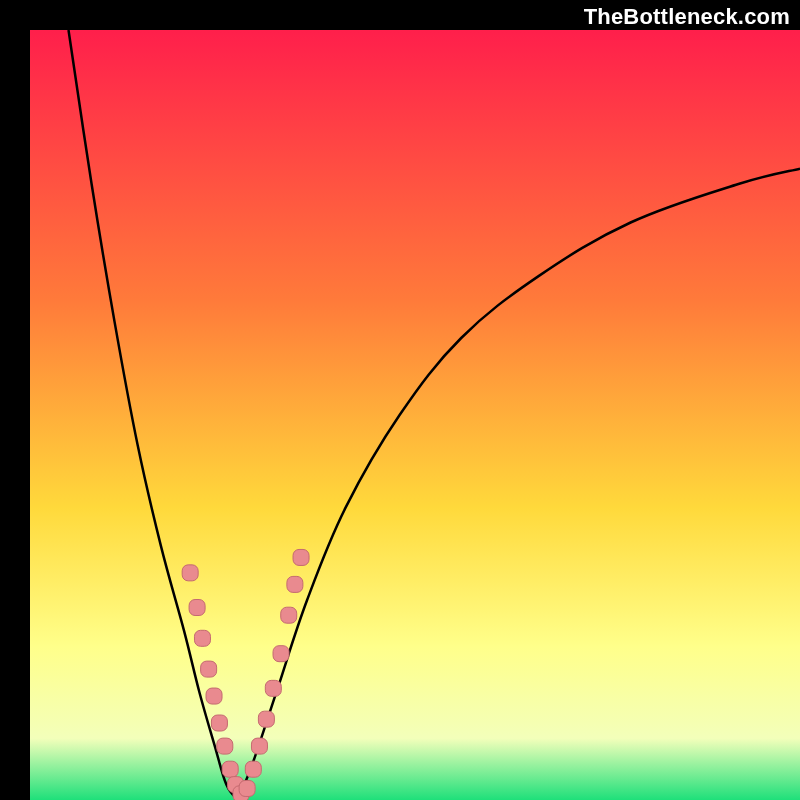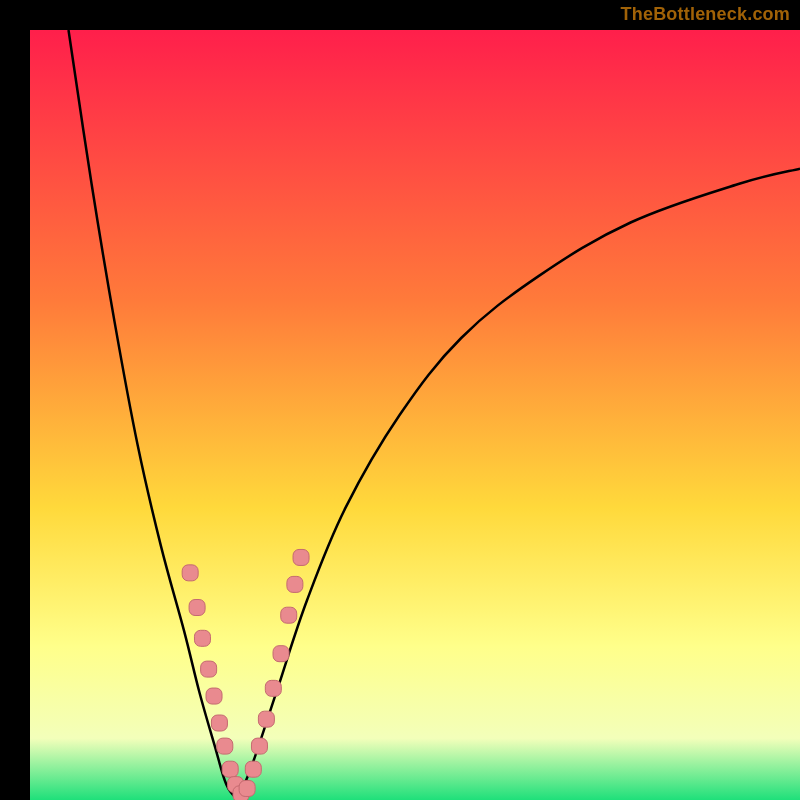--- a/index.html
+++ b/index.html
@@ -34,8 +34,8 @@
     position: absolute;
     top: 4px;
     right: 10px;
-    color: #a16207;
-    font-size: 18px;
+    color: #ffffff;
+    font-size: 22px;
     font-weight: 600;
     letter-spacing: 0.2px;
     user-select: none;

